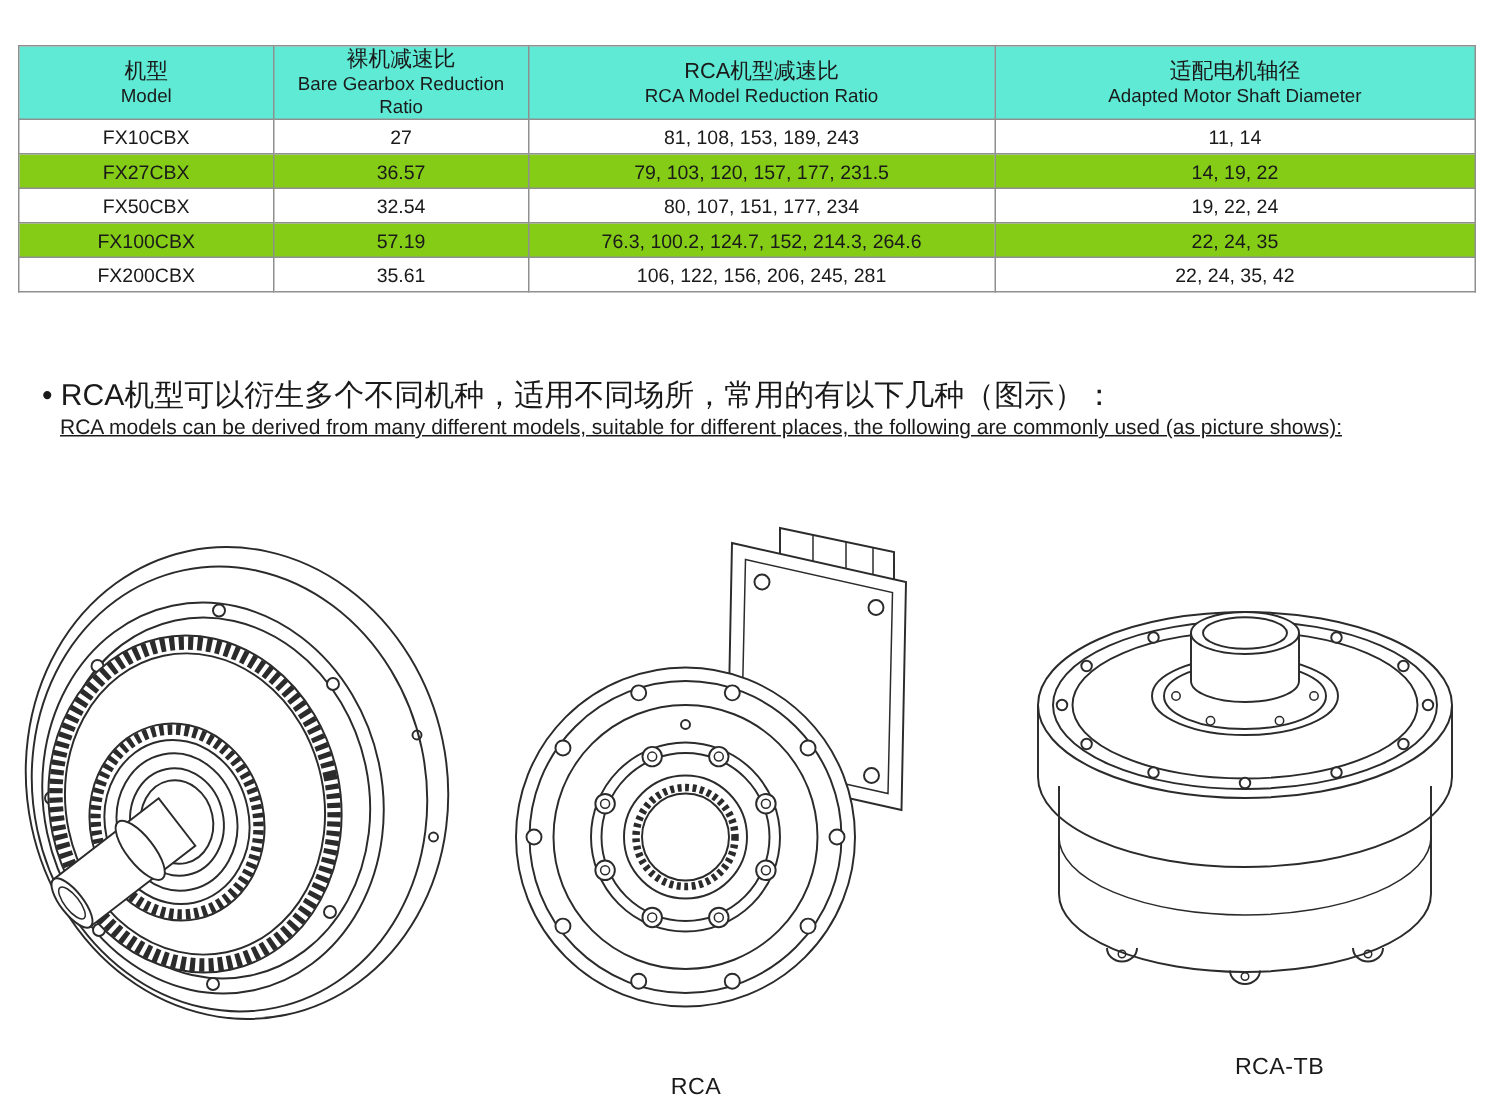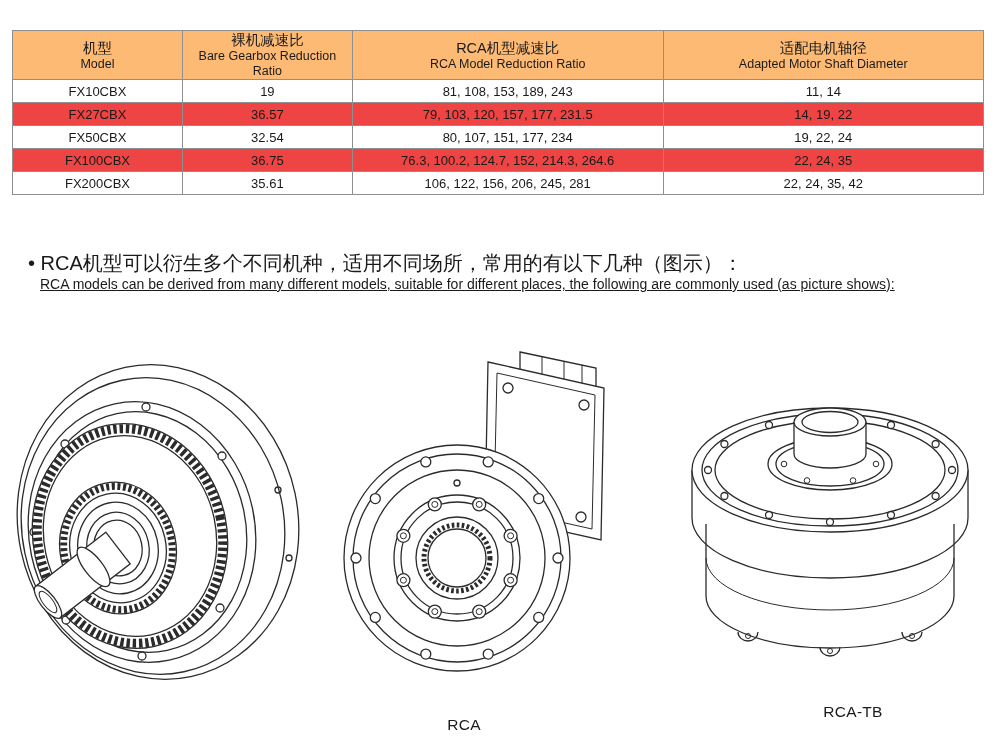--- a/index.html
+++ b/index.html
@@ -11,7 +11,7 @@
   table.spec{position:absolute;left:12px;top:30px;width:972px;
              border-collapse:collapse;table-layout:fixed;}
   .spec th,.spec td{border:1px solid #8f8f8f;text-align:center;vertical-align:middle;padding:0 4px;}
-  .spec thead th{background:#fdba74;height:37px;font-weight:normal;}
+  .spec thead th{background:#5eead4;height:37px;font-weight:normal;}
   .th-zh{font-size:14.5px;line-height:1.25;}
   .th-en{font-size:12.5px;line-height:1.2;}
   .spec tbody td{height:22px;font-size:13px;}

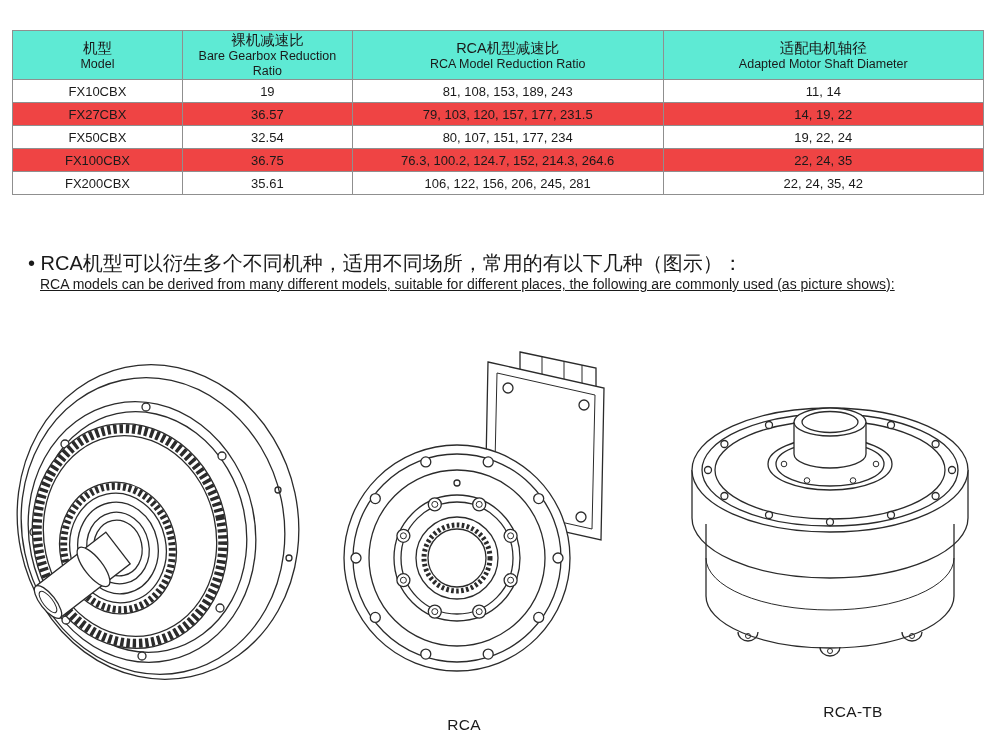--- a/index.html
+++ b/index.html
@@ -66,7 +66,7 @@
     <tbody>
       <tr>
         <td>FX10CBX</td>
-        <td>19</td>
+        <td>27</td>
         <td>81, 108, 153, 189, 243</td>
         <td>11, 14</td>
       </tr>

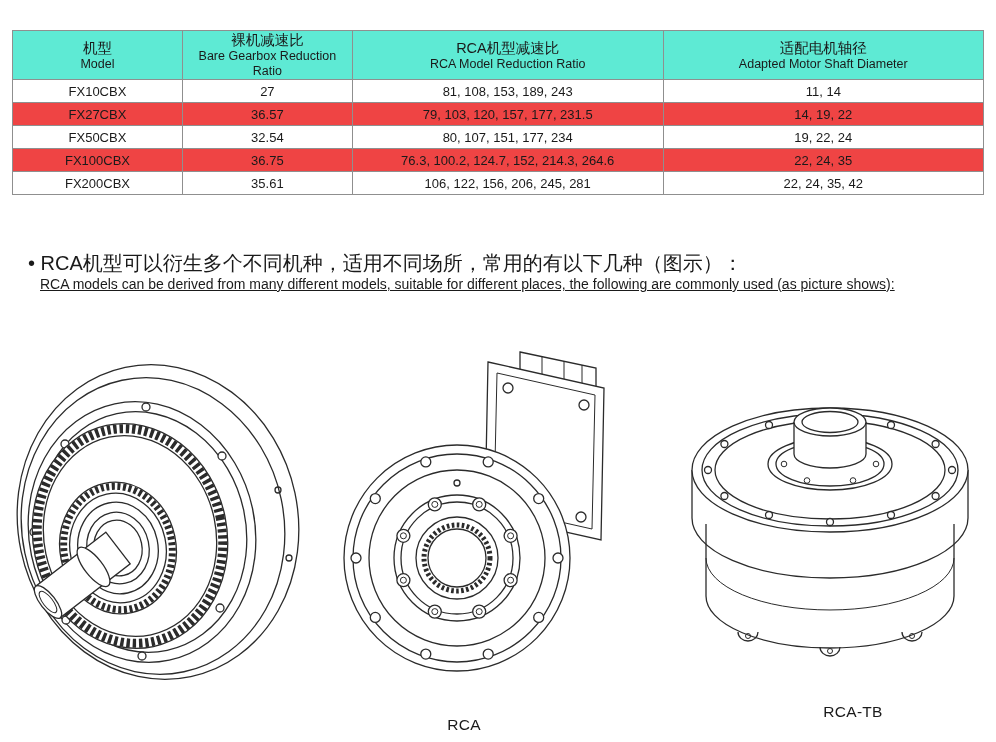--- a/index.html
+++ b/index.html
@@ -15,7 +15,7 @@
   .th-zh{font-size:14.5px;line-height:1.25;}
   .th-en{font-size:12.5px;line-height:1.2;}
   .spec tbody td{height:22px;font-size:13px;}
-  .spec tbody tr.alt{background:#ef4444;}
+  .spec tbody tr.alt{background:#84cc16;}
   col.c1{width:17.5%}col.c2{width:17.5%}col.c3{width:32%}col.c4{width:33%}
 
   

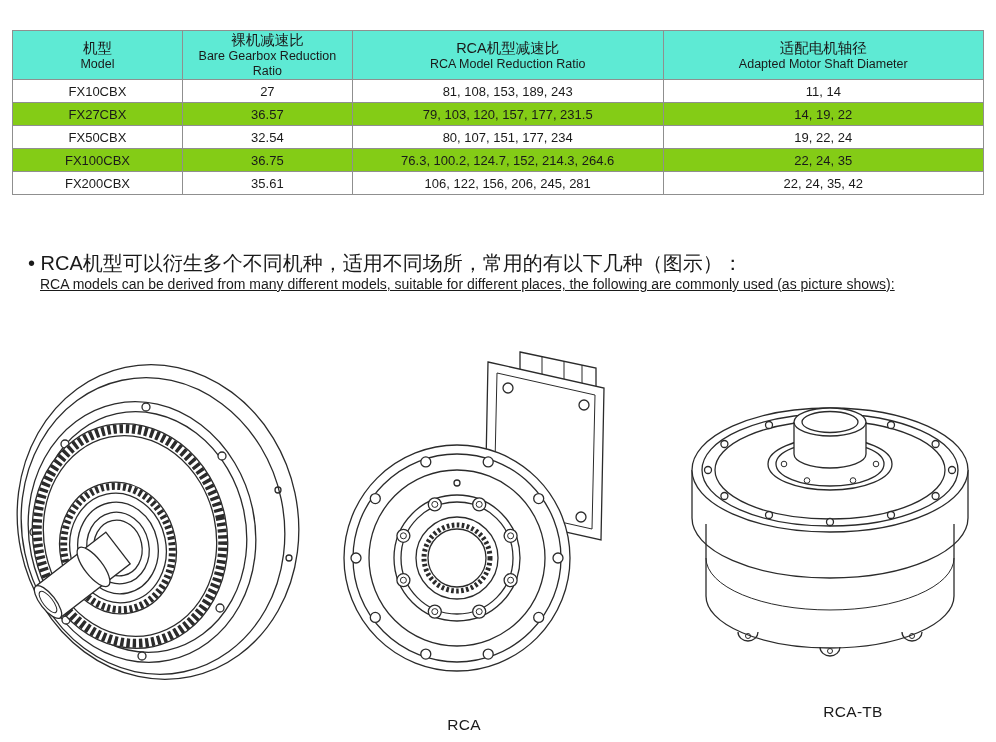--- a/index.html
+++ b/index.html
@@ -84,7 +84,7 @@
       </tr>
       <tr class="alt">
         <td>FX100CBX</td>
-        <td>36.75</td>
+        <td>57.19</td>
         <td>76.3, 100.2, 124.7, 152, 214.3, 264.6</td>
         <td>22, 24, 35</td>
       </tr>

